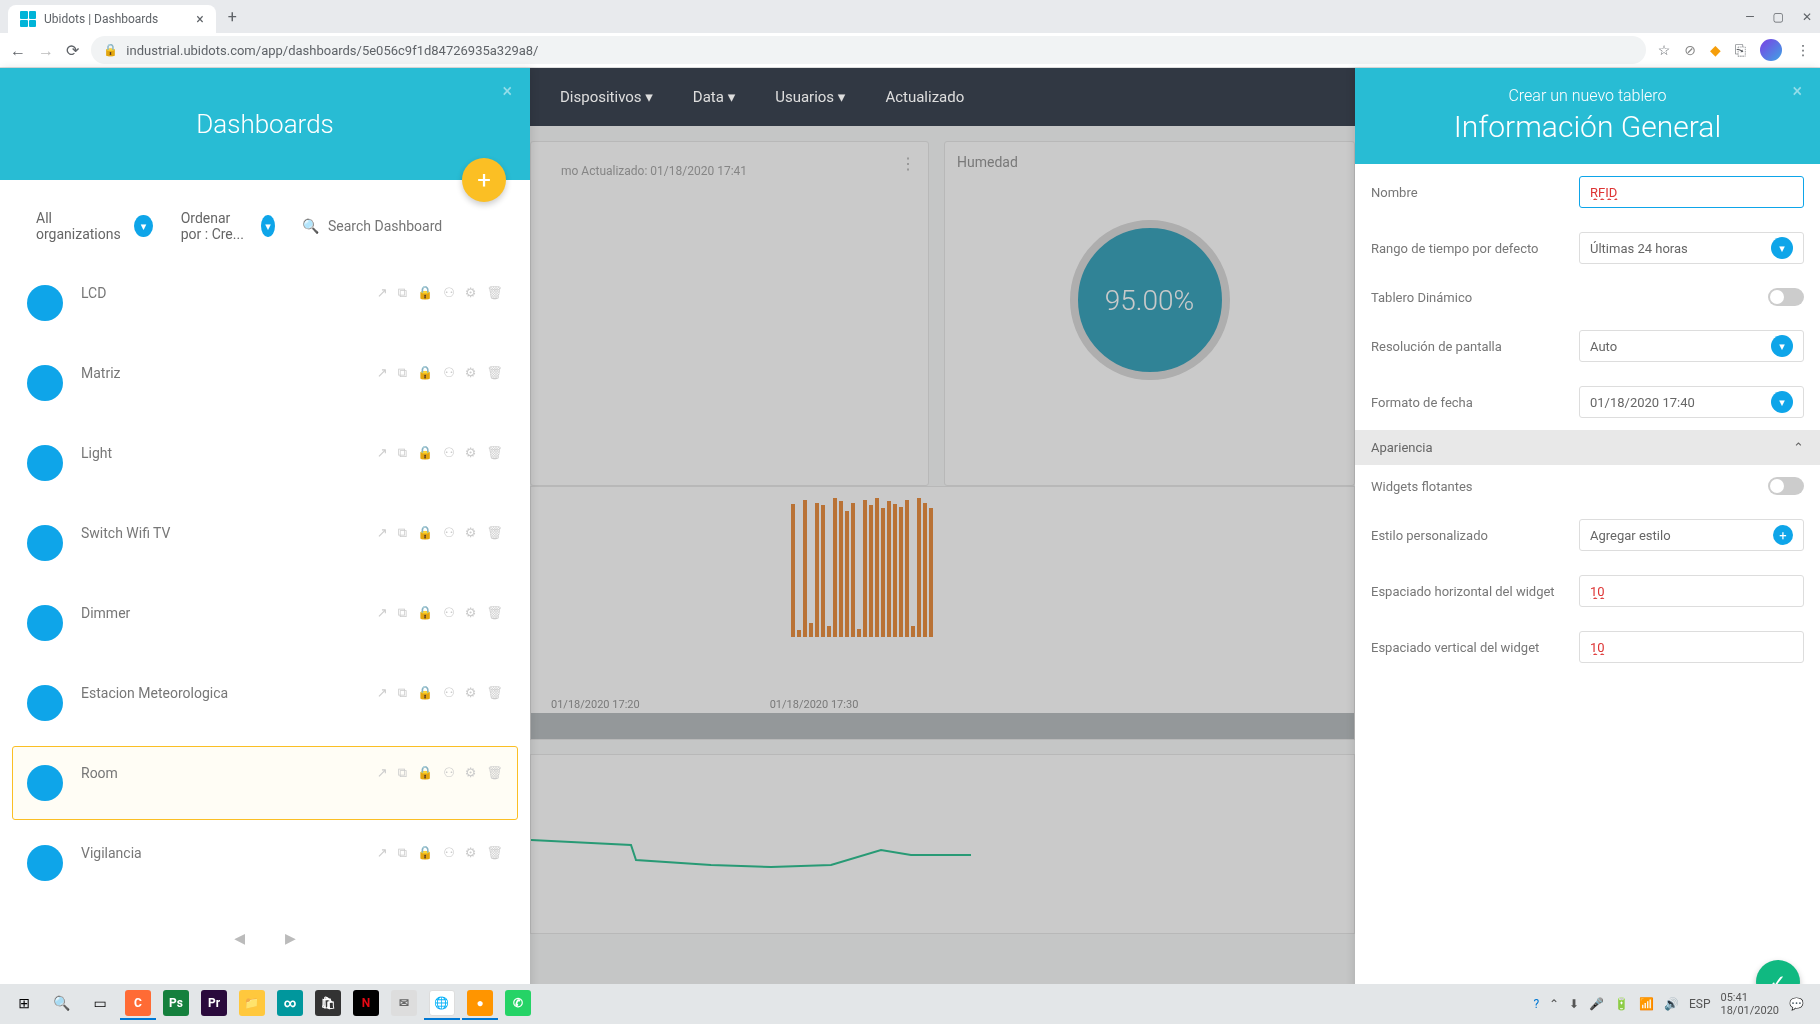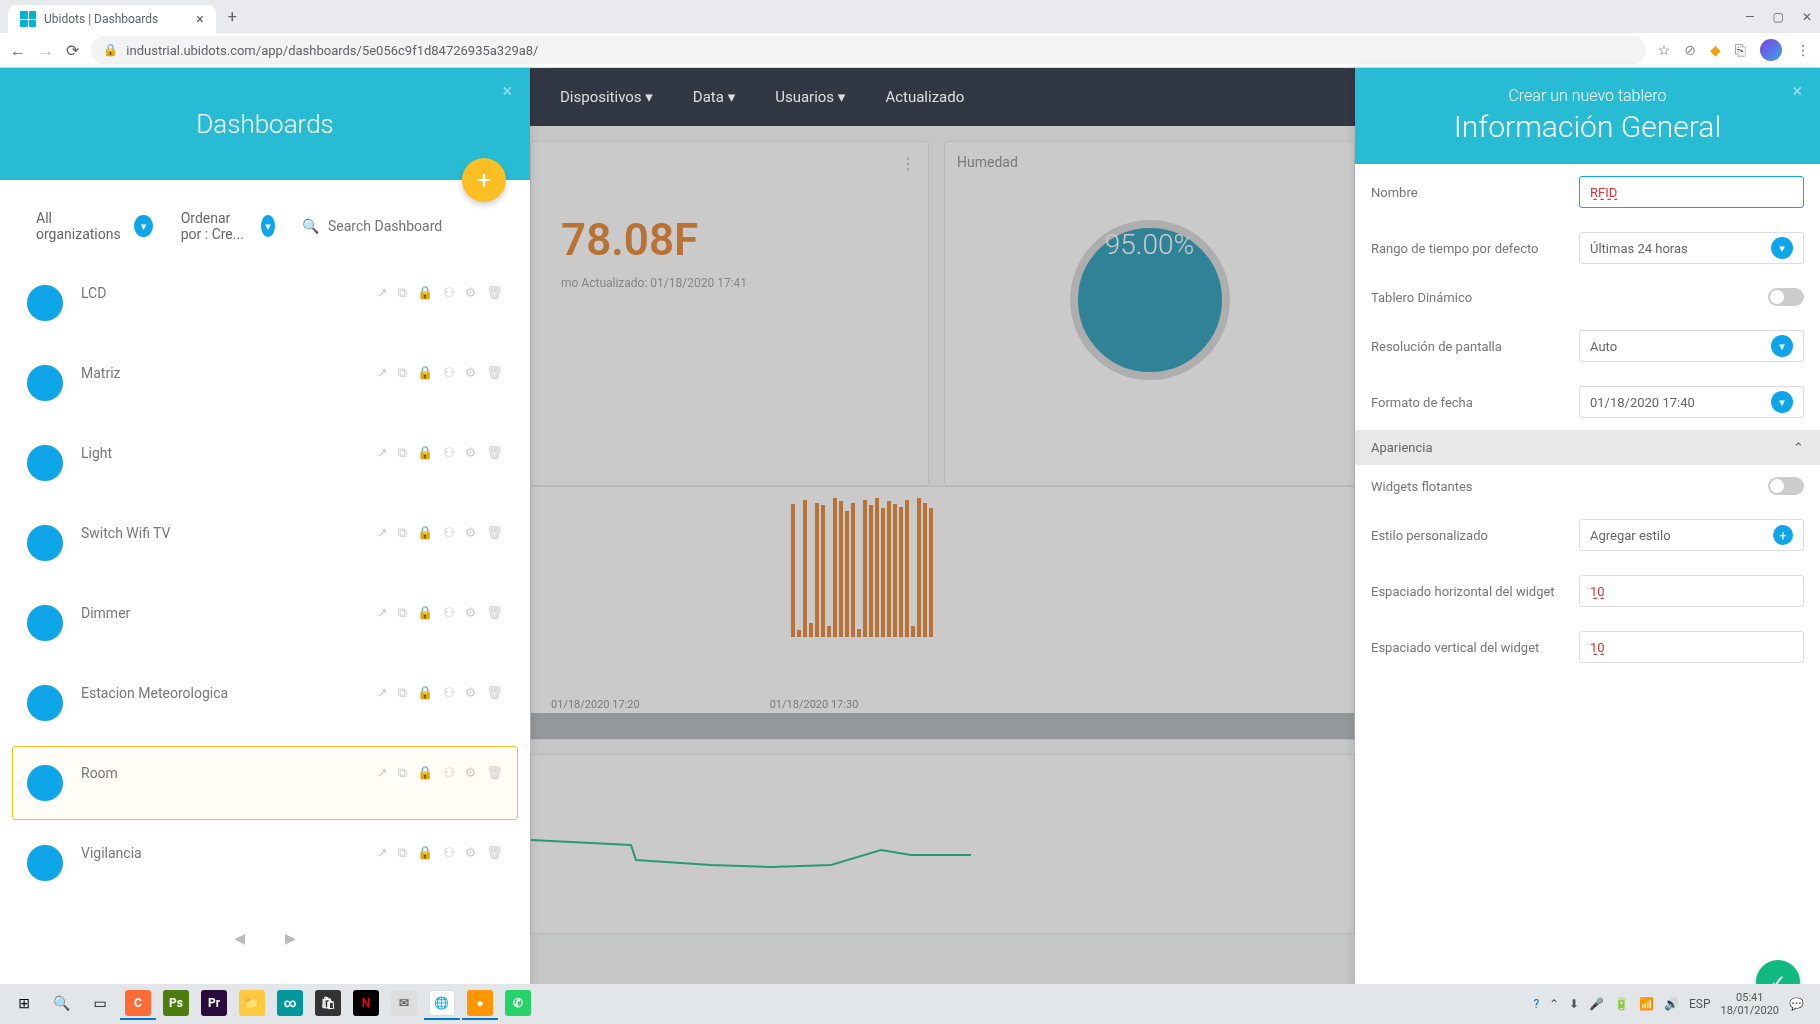--- a/index.html
+++ b/index.html
@@ -160,7 +160,6 @@
       <div class="widget" style="padding-left:0">
         <span class="widget-menu-dots">⋮</span>
         <div style="padding-left:30px">
-        <div class="big-temp">78.08F</div>
         <div class="updated-text">mo Actualizado: 01/18/2020 17:41</div>
         </div>
       </div>

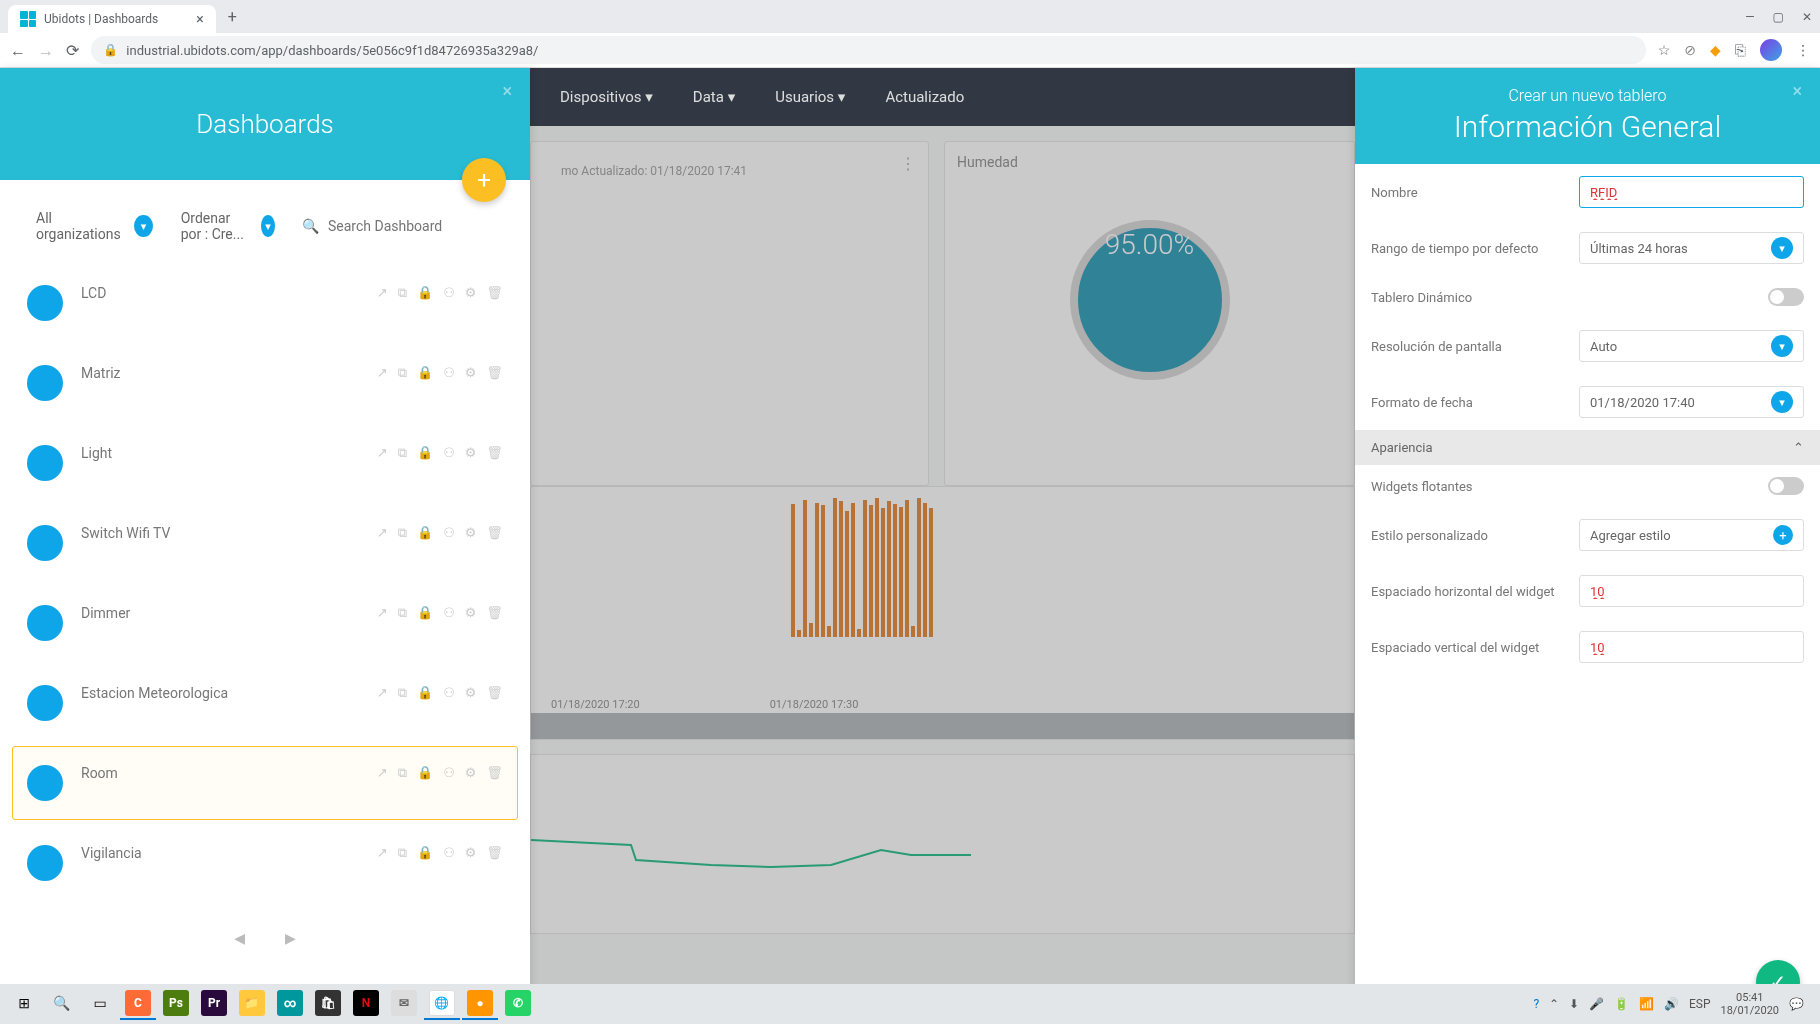--- a/index.html
+++ b/index.html
@@ -40,7 +40,7 @@
     .big-temp { color: #e67e22; font-size: 44px; font-weight: 600; margin-top: 60px; }
     .updated-text { color: #999; font-size: 12px; margin-top: 10px; }
     .gauge-container { display:flex; justify-content:center; align-items:center; height: 220px; }
-    .gauge { width: 160px; height: 160px; border-radius: 50%; background: #1b96b3; border: 8px solid #d5d5d5; display:flex; justify-content:center; color:#fff; font-size: 28px; font-weight:300; }
+    .gauge { width: 160px; height: 160px; border-radius: 50%; background: #1b96b3; border: 8px solid #d5d5d5; display:flex; align-items:center; justify-content:center; color:#fff; font-size: 28px; font-weight:300; }
     .chart-area { background:#fff; border:1px solid #e5e5e5; margin-top:0; height: 254px; position:relative; }
     .orange-bars { position:absolute; top:10px; left:260px; right:0; height:140px; display:flex; align-items:flex-end; gap:2px; }
     .orange-bars span { width:4px; background:#e67e22; }

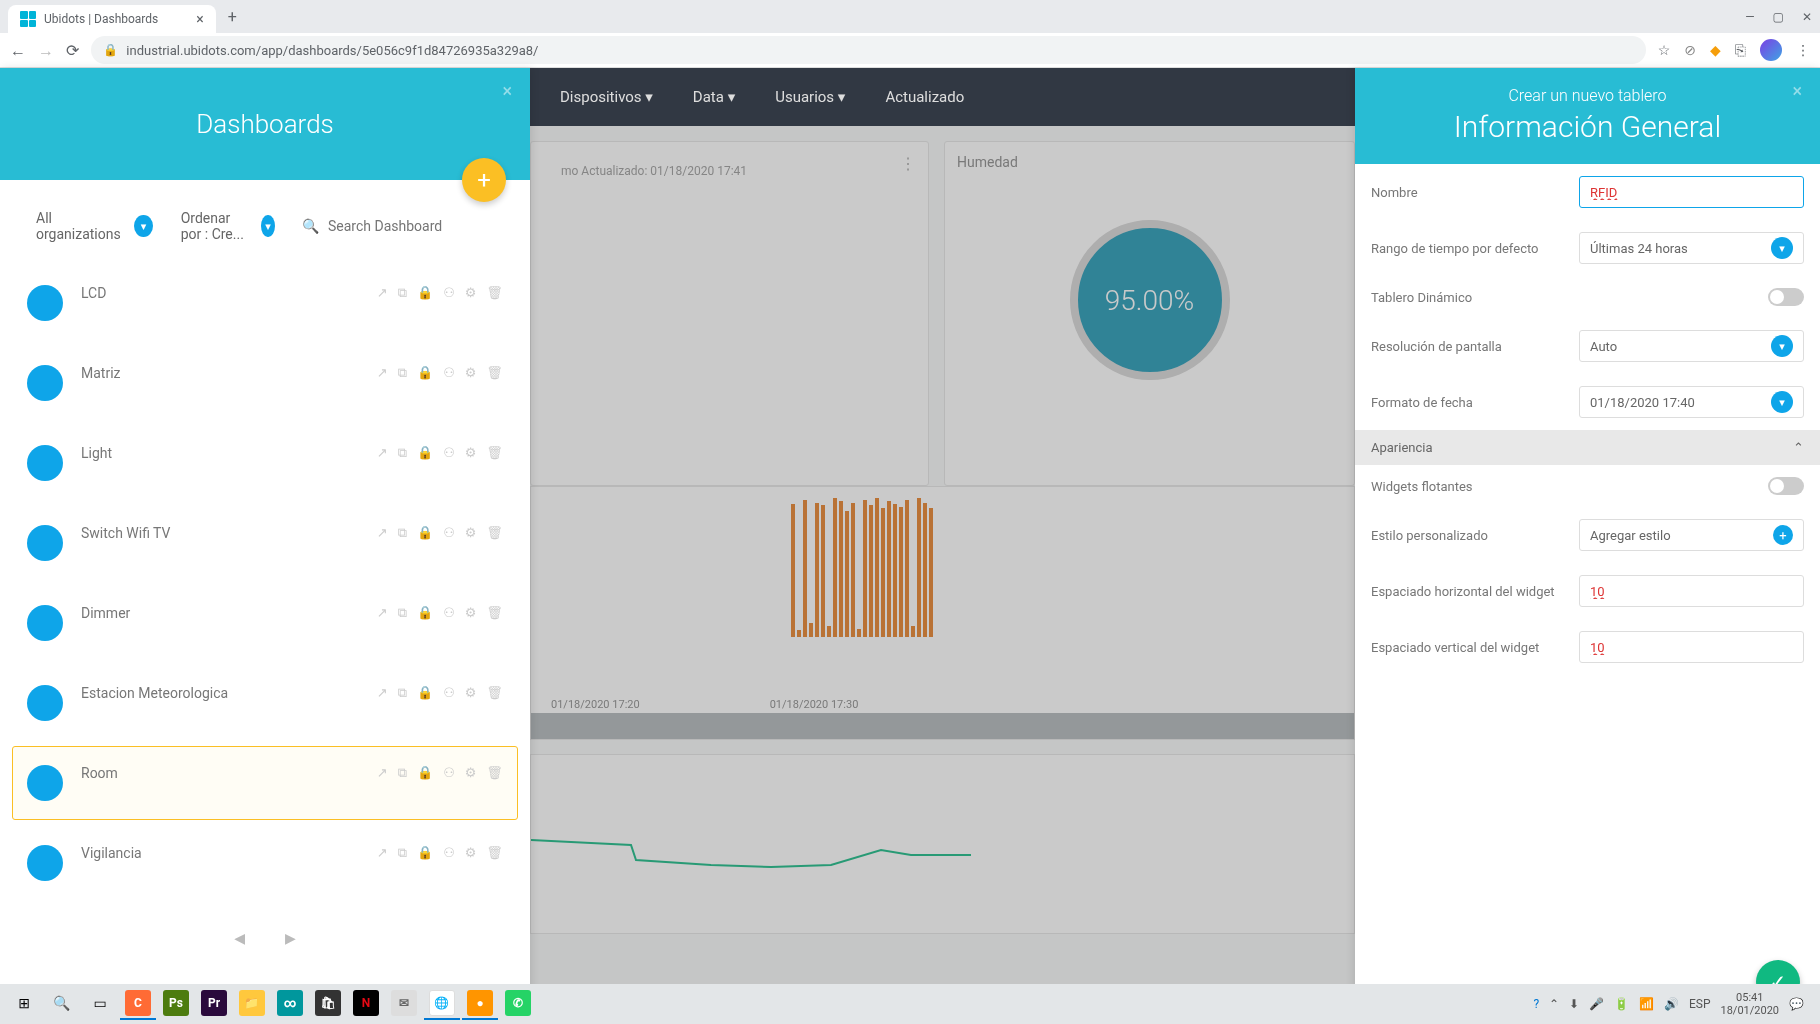--- a/index.html
+++ b/index.html
@@ -420,7 +420,7 @@
         <div class="task-sq" style="background:#ff6b35">C</div>
       </div>
     <div class="task-icon">
-        <div class="task-sq" style="background:#4d7c0f">Ps</div>
+        <div class="task-sq" style="background:#15803d">Ps</div>
       </div>
     <div class="task-icon">
         <div class="task-sq" style="background:#2a0a3c">Pr</div>

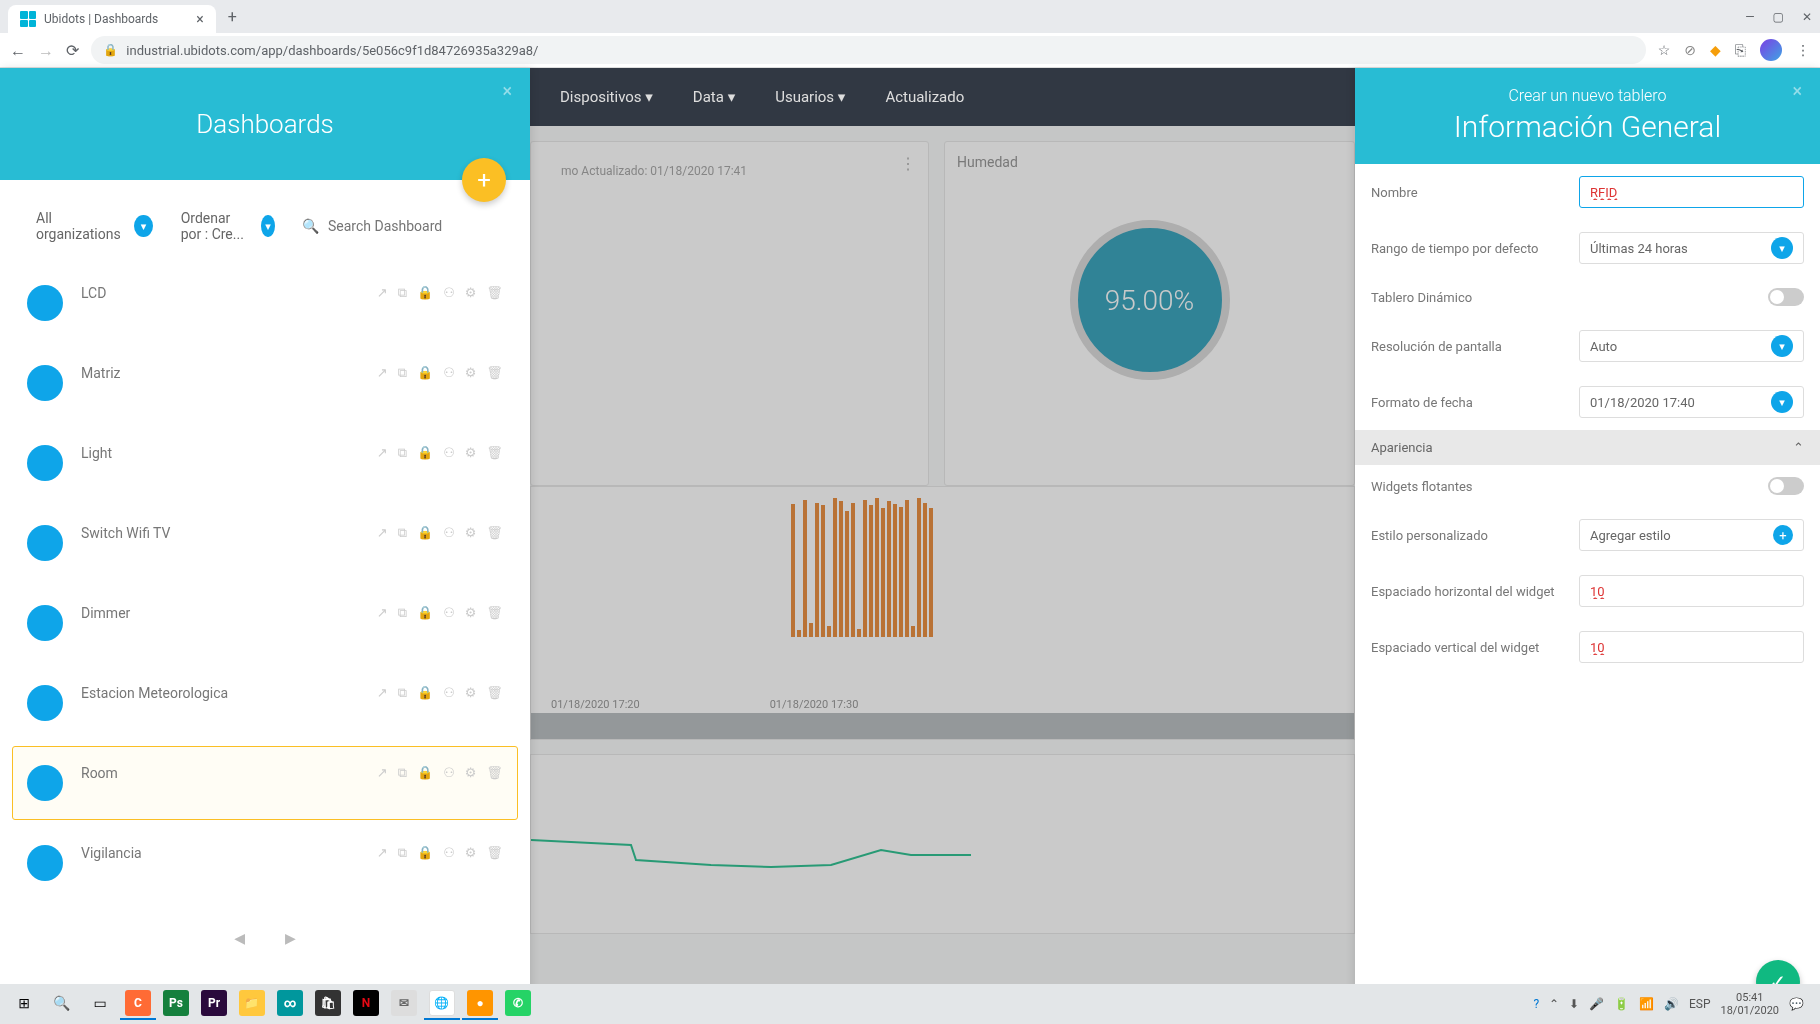--- a/index.html
+++ b/index.html
@@ -104,7 +104,7 @@
     .task-icon.active { border-bottom-color:#0078d4; }
     .task-sq { width:26px; height:26px; border-radius:3px; display:flex; align-items:center; justify-content:center; font-size:12px; color:#fff; font-weight:bold;}
     .sys-tray { margin-left:auto; display:flex; align-items:center; gap:10px; font-size:12px; color:#555; padding-right:10px;}
-    .sys-clock { text-align:center; line-height:1.2; font-size:11px;}
+    .sys-clock { text-align:left; line-height:1.2; font-size:11px;}
   </style>
 </head>
 <body>

